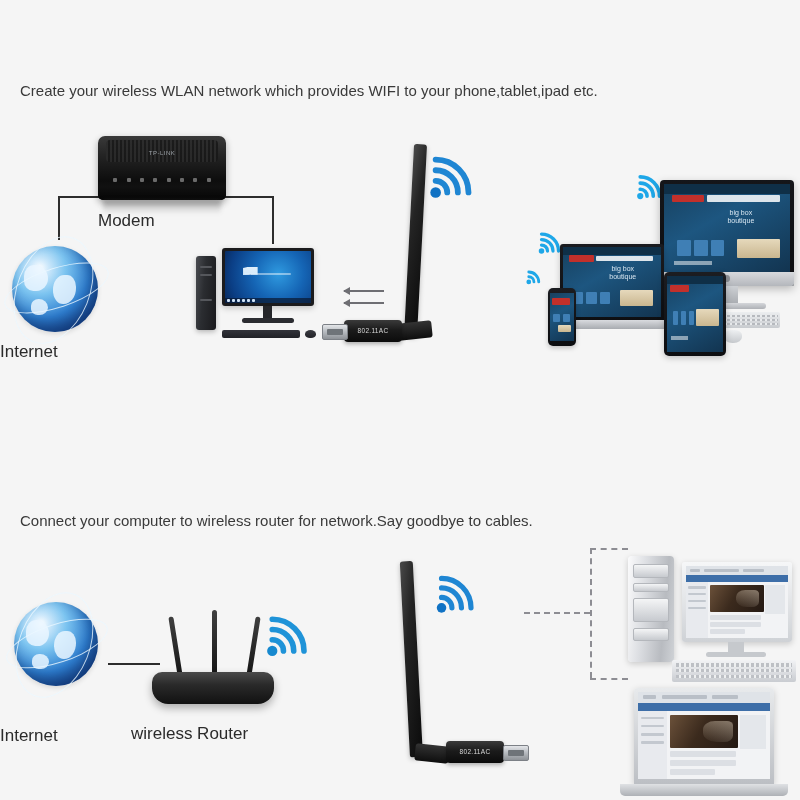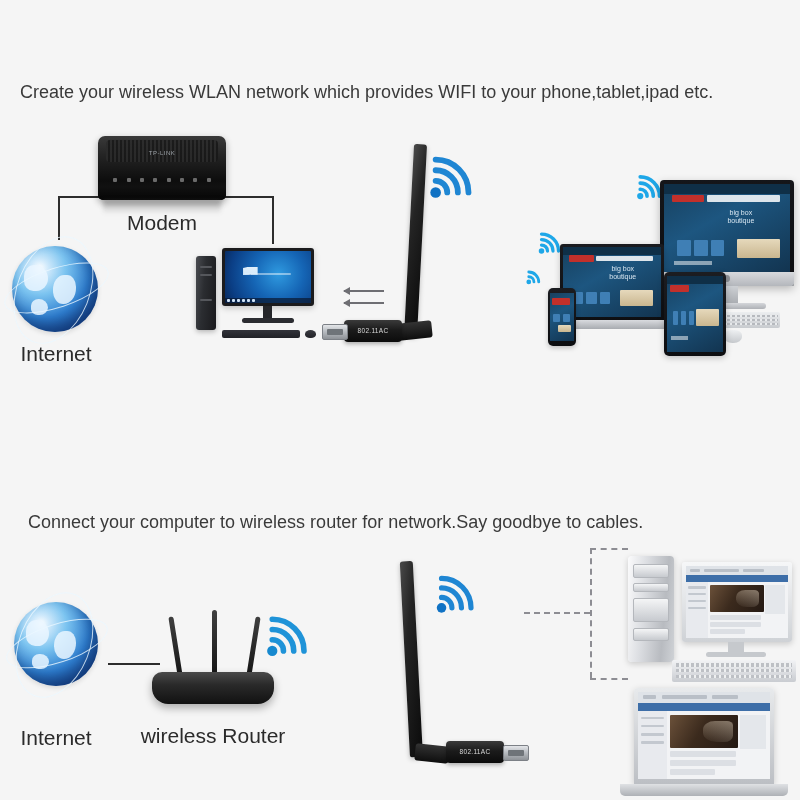--- a/index.html
+++ b/index.html
@@ -38,7 +38,7 @@
   }
   .section-desc {
     position: absolute;
-    font-size: 18px;
+    font-size: 15px;
     color: #3a3a3a;
     white-space: nowrap;
   }

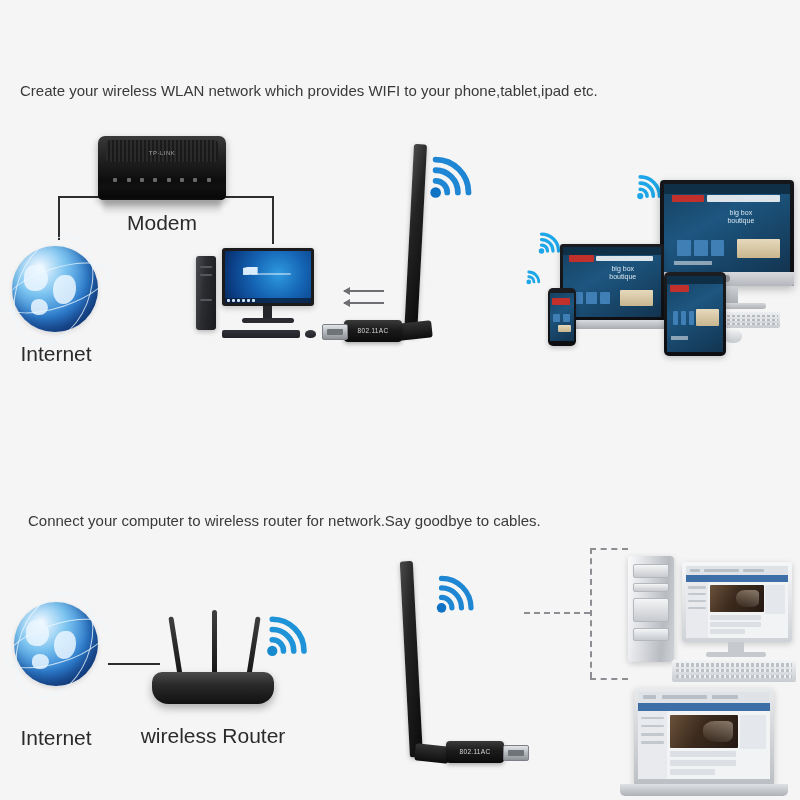--- a/index.html
+++ b/index.html
@@ -66,9 +66,9 @@
   }
   .label-text {
     position: absolute;
-    font-size: 21px;
+    font-size: 17px;
     color: #2b2b2b;
-    text-align: center;
+    text-align: left;
     white-space: nowrap;
   }
 

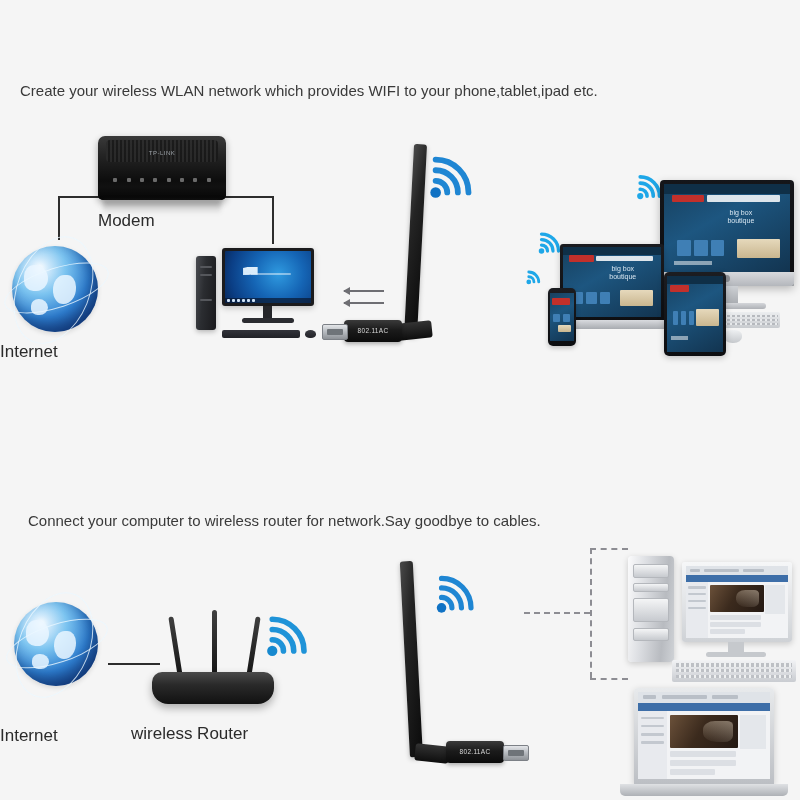--- a/index.html
+++ b/index.html
@@ -606,7 +606,7 @@
 <div class="section" id="station-section">
 
 
-  <div class="section-desc" style="left:28px; top:92px;">Connect your computer to wireless router for network.Say goodbye to cables.</div>
+  <div class="section-desc" style="left:20px; top:92px;">Connect your computer to wireless router for network.Say goodbye to cables.</div>
 
   <div class="globe" style="left:14px; top:182px; width:84px; height:84px;">
     <div class="land" style="left:14%; top:22%; width:28%; height:30%;"></div>

